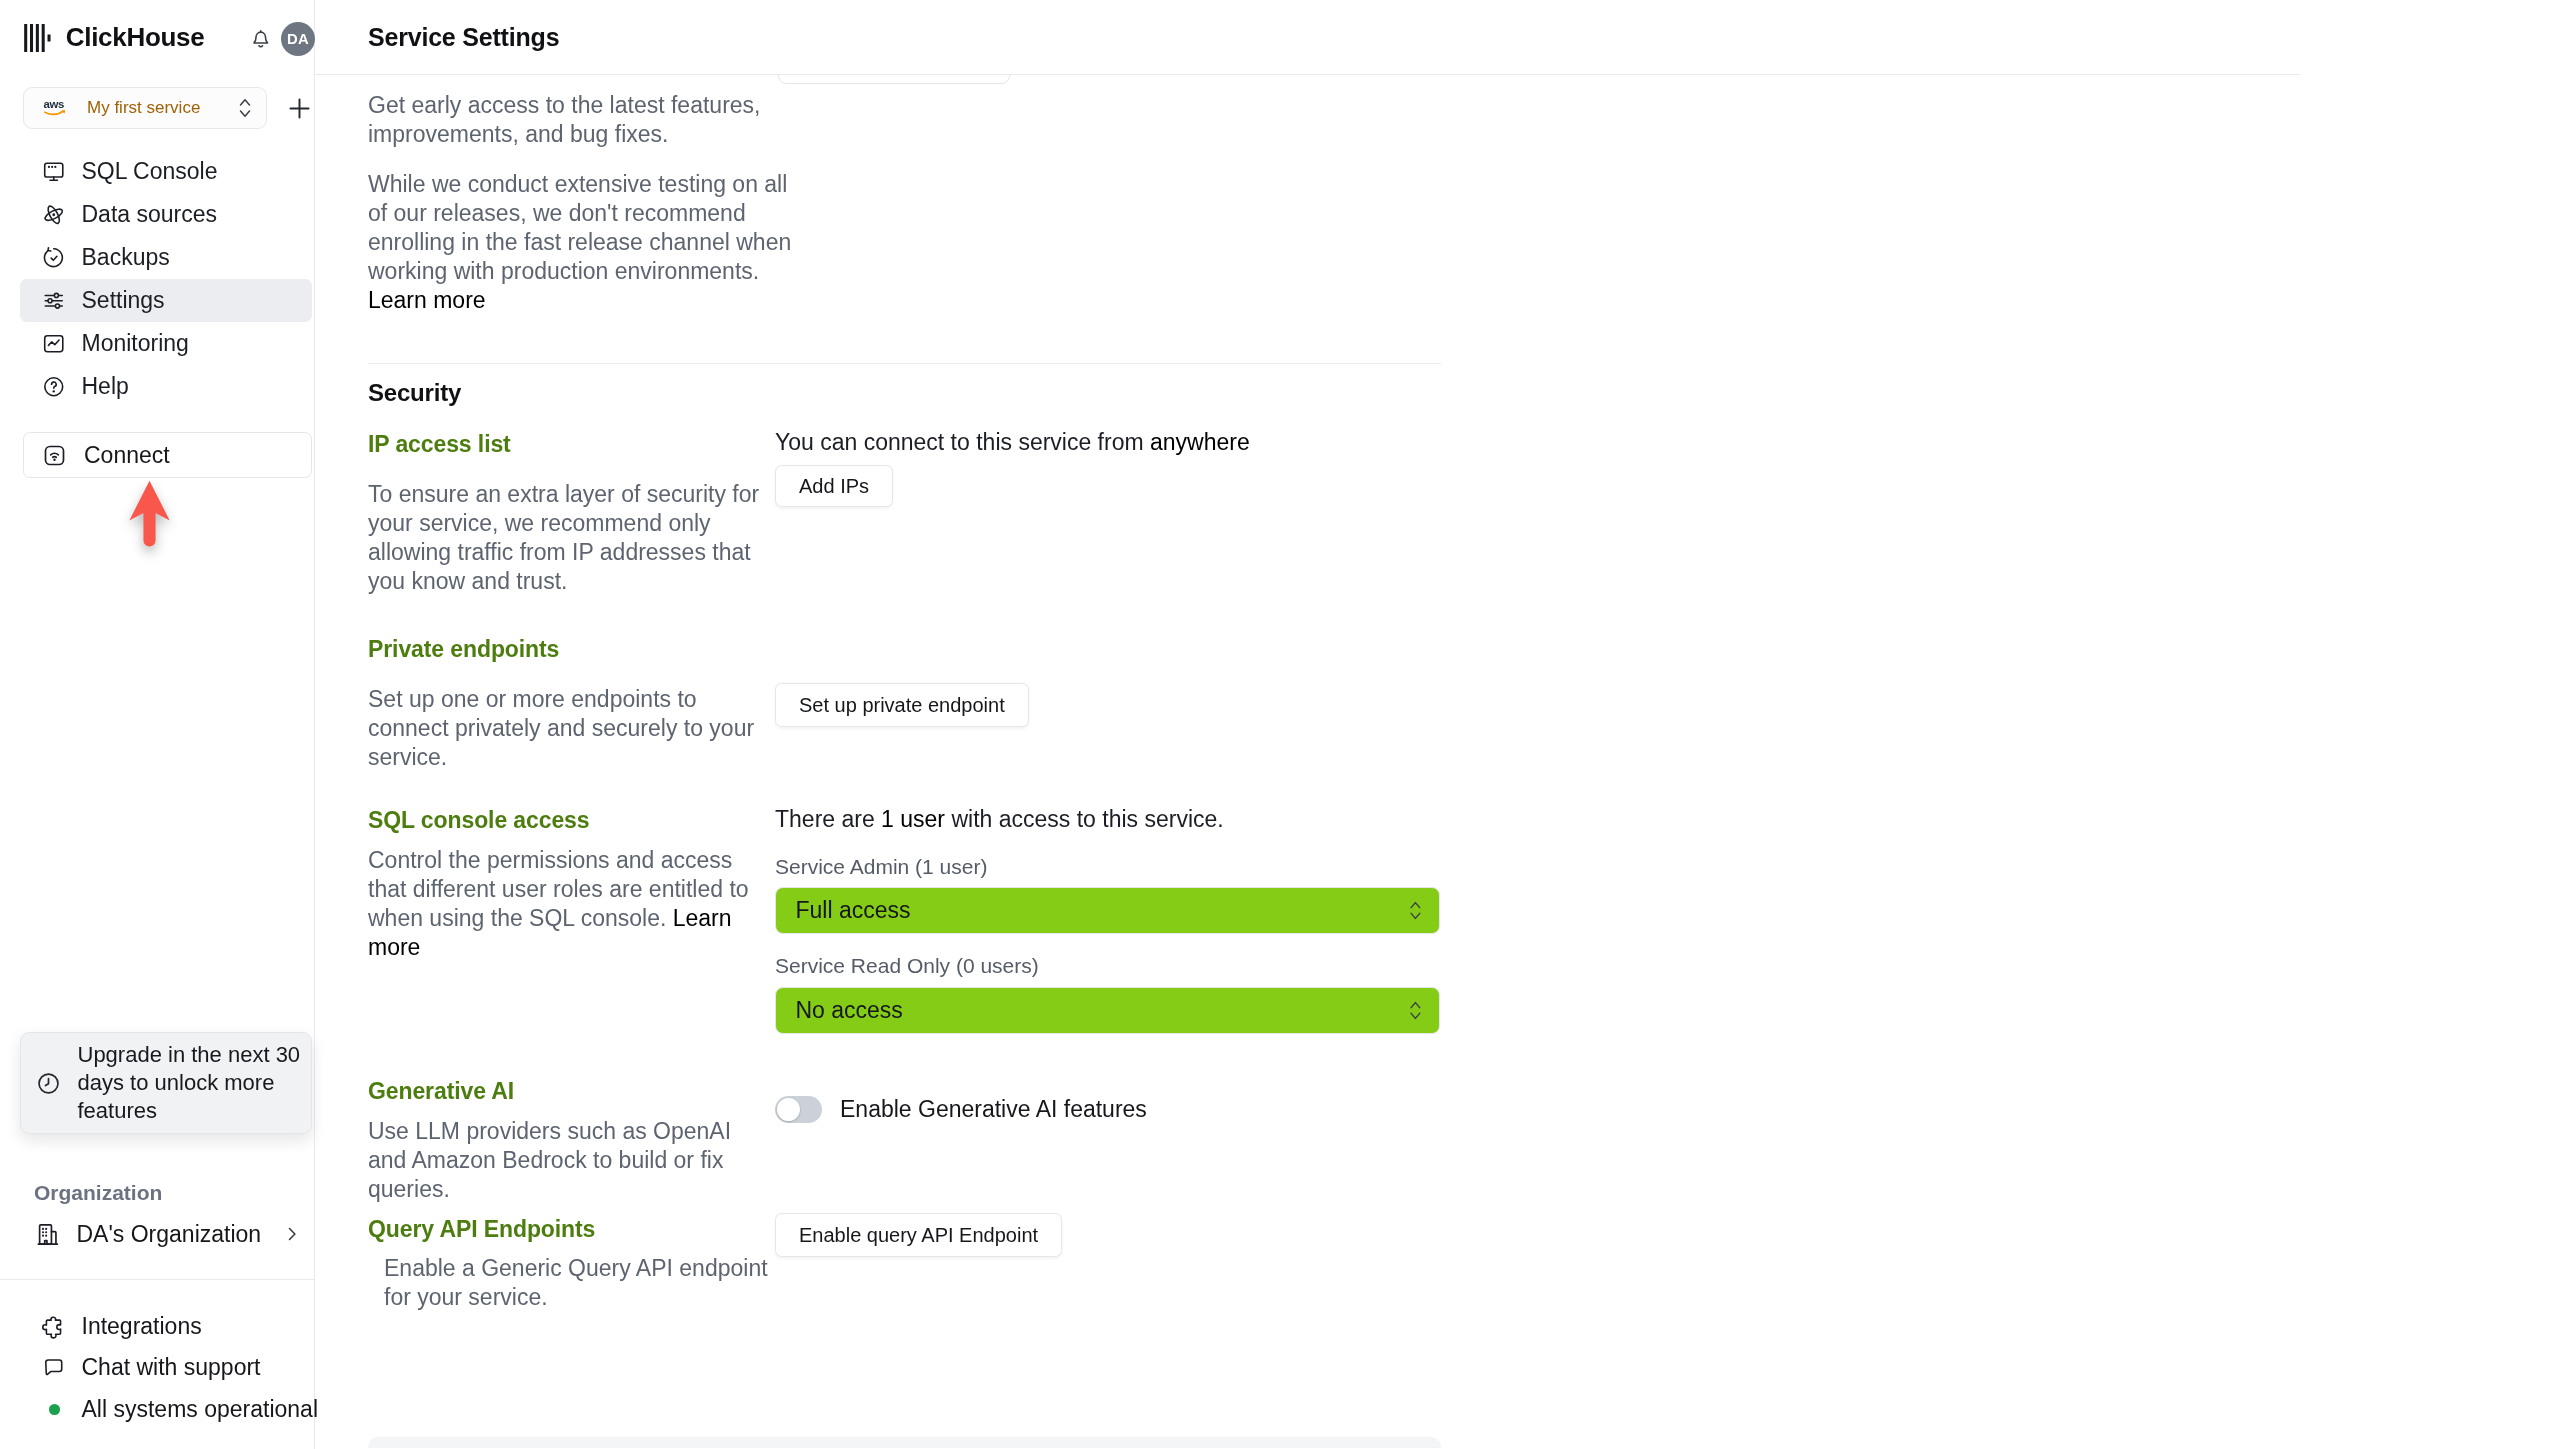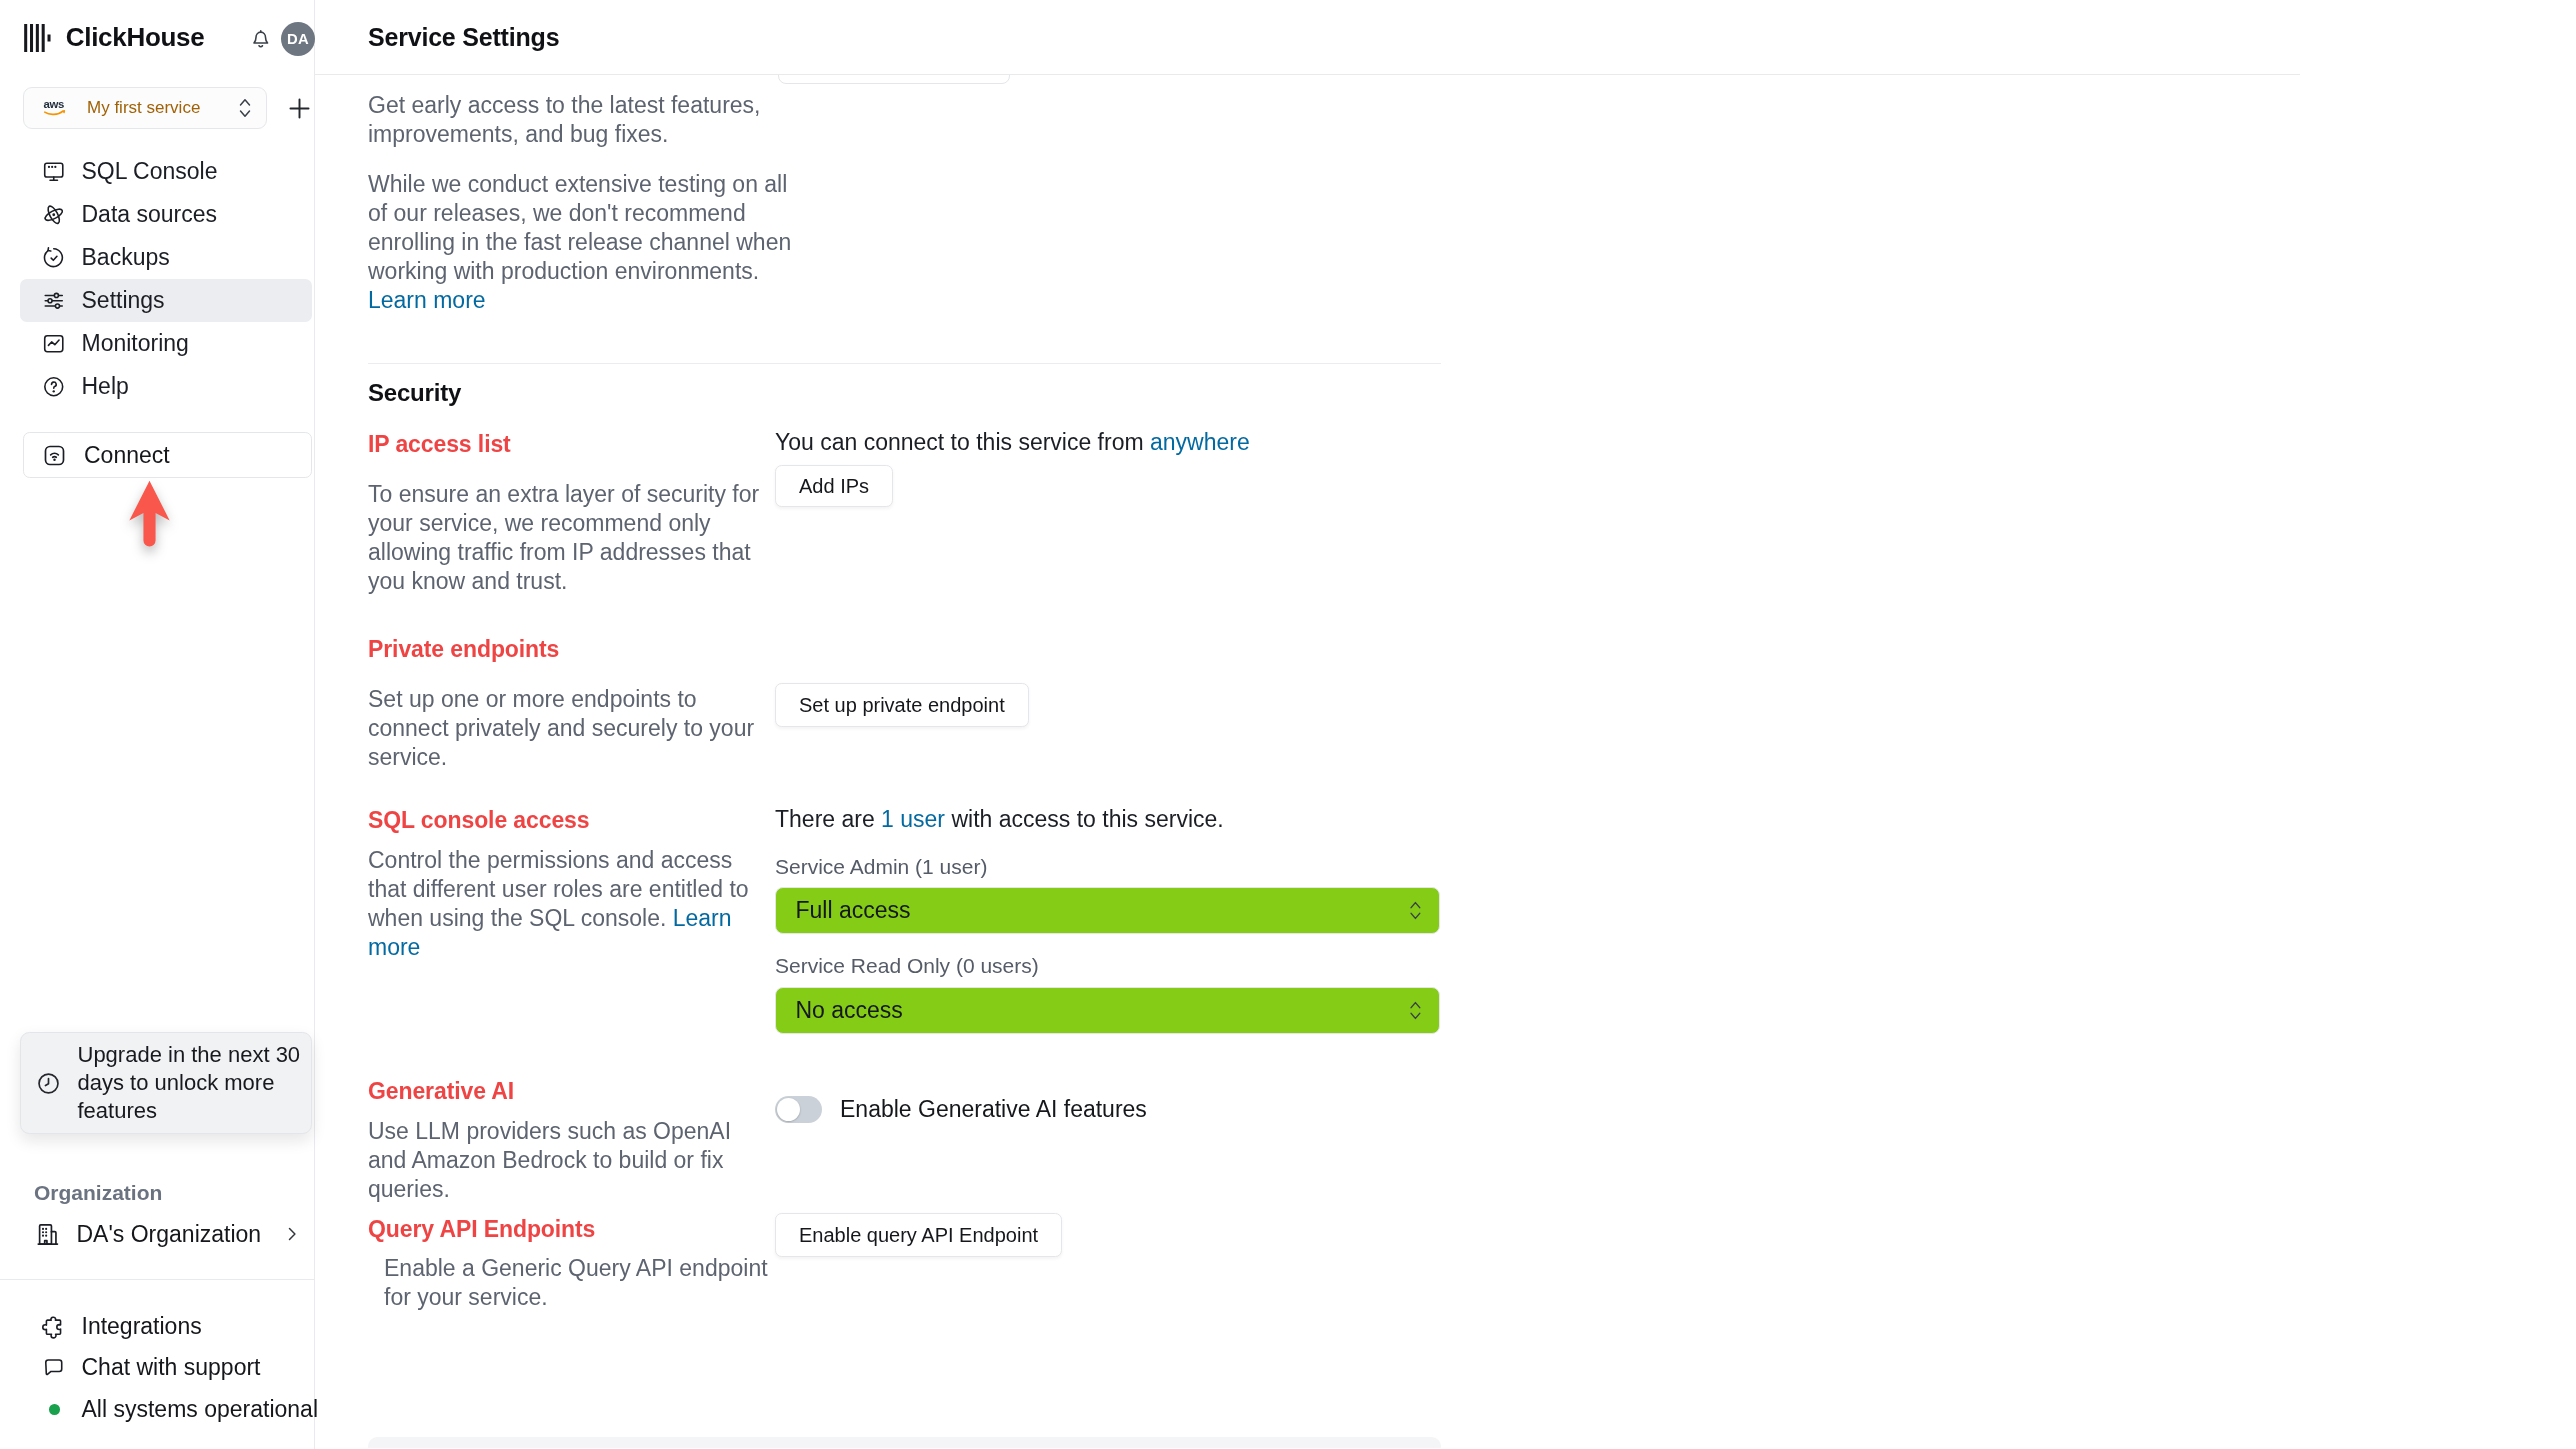--- a/index.html
+++ b/index.html
@@ -60,7 +60,7 @@
 
   .para { position:absolute; font-size:23px; line-height:29px; color:#5D6470; }
   .h-item { position:absolute; font-size:23px; font-weight:700; letter-spacing:-0.1px; color:#ef4444; white-space:nowrap; }
-  .link { color:#0369a1; cursor:pointer; text-decoration:none; }
+  .link { color:#000000; cursor:pointer; text-decoration:none; }
 
   .section-divider { position:absolute; left:53px; top:288px; width:1073px; height:1.3px; background:#EBECEF; }
   .security-title { position:absolute; left:53px; top:304px; font-size:24px; font-weight:700; letter-spacing:-0.2px; color:#101114; }

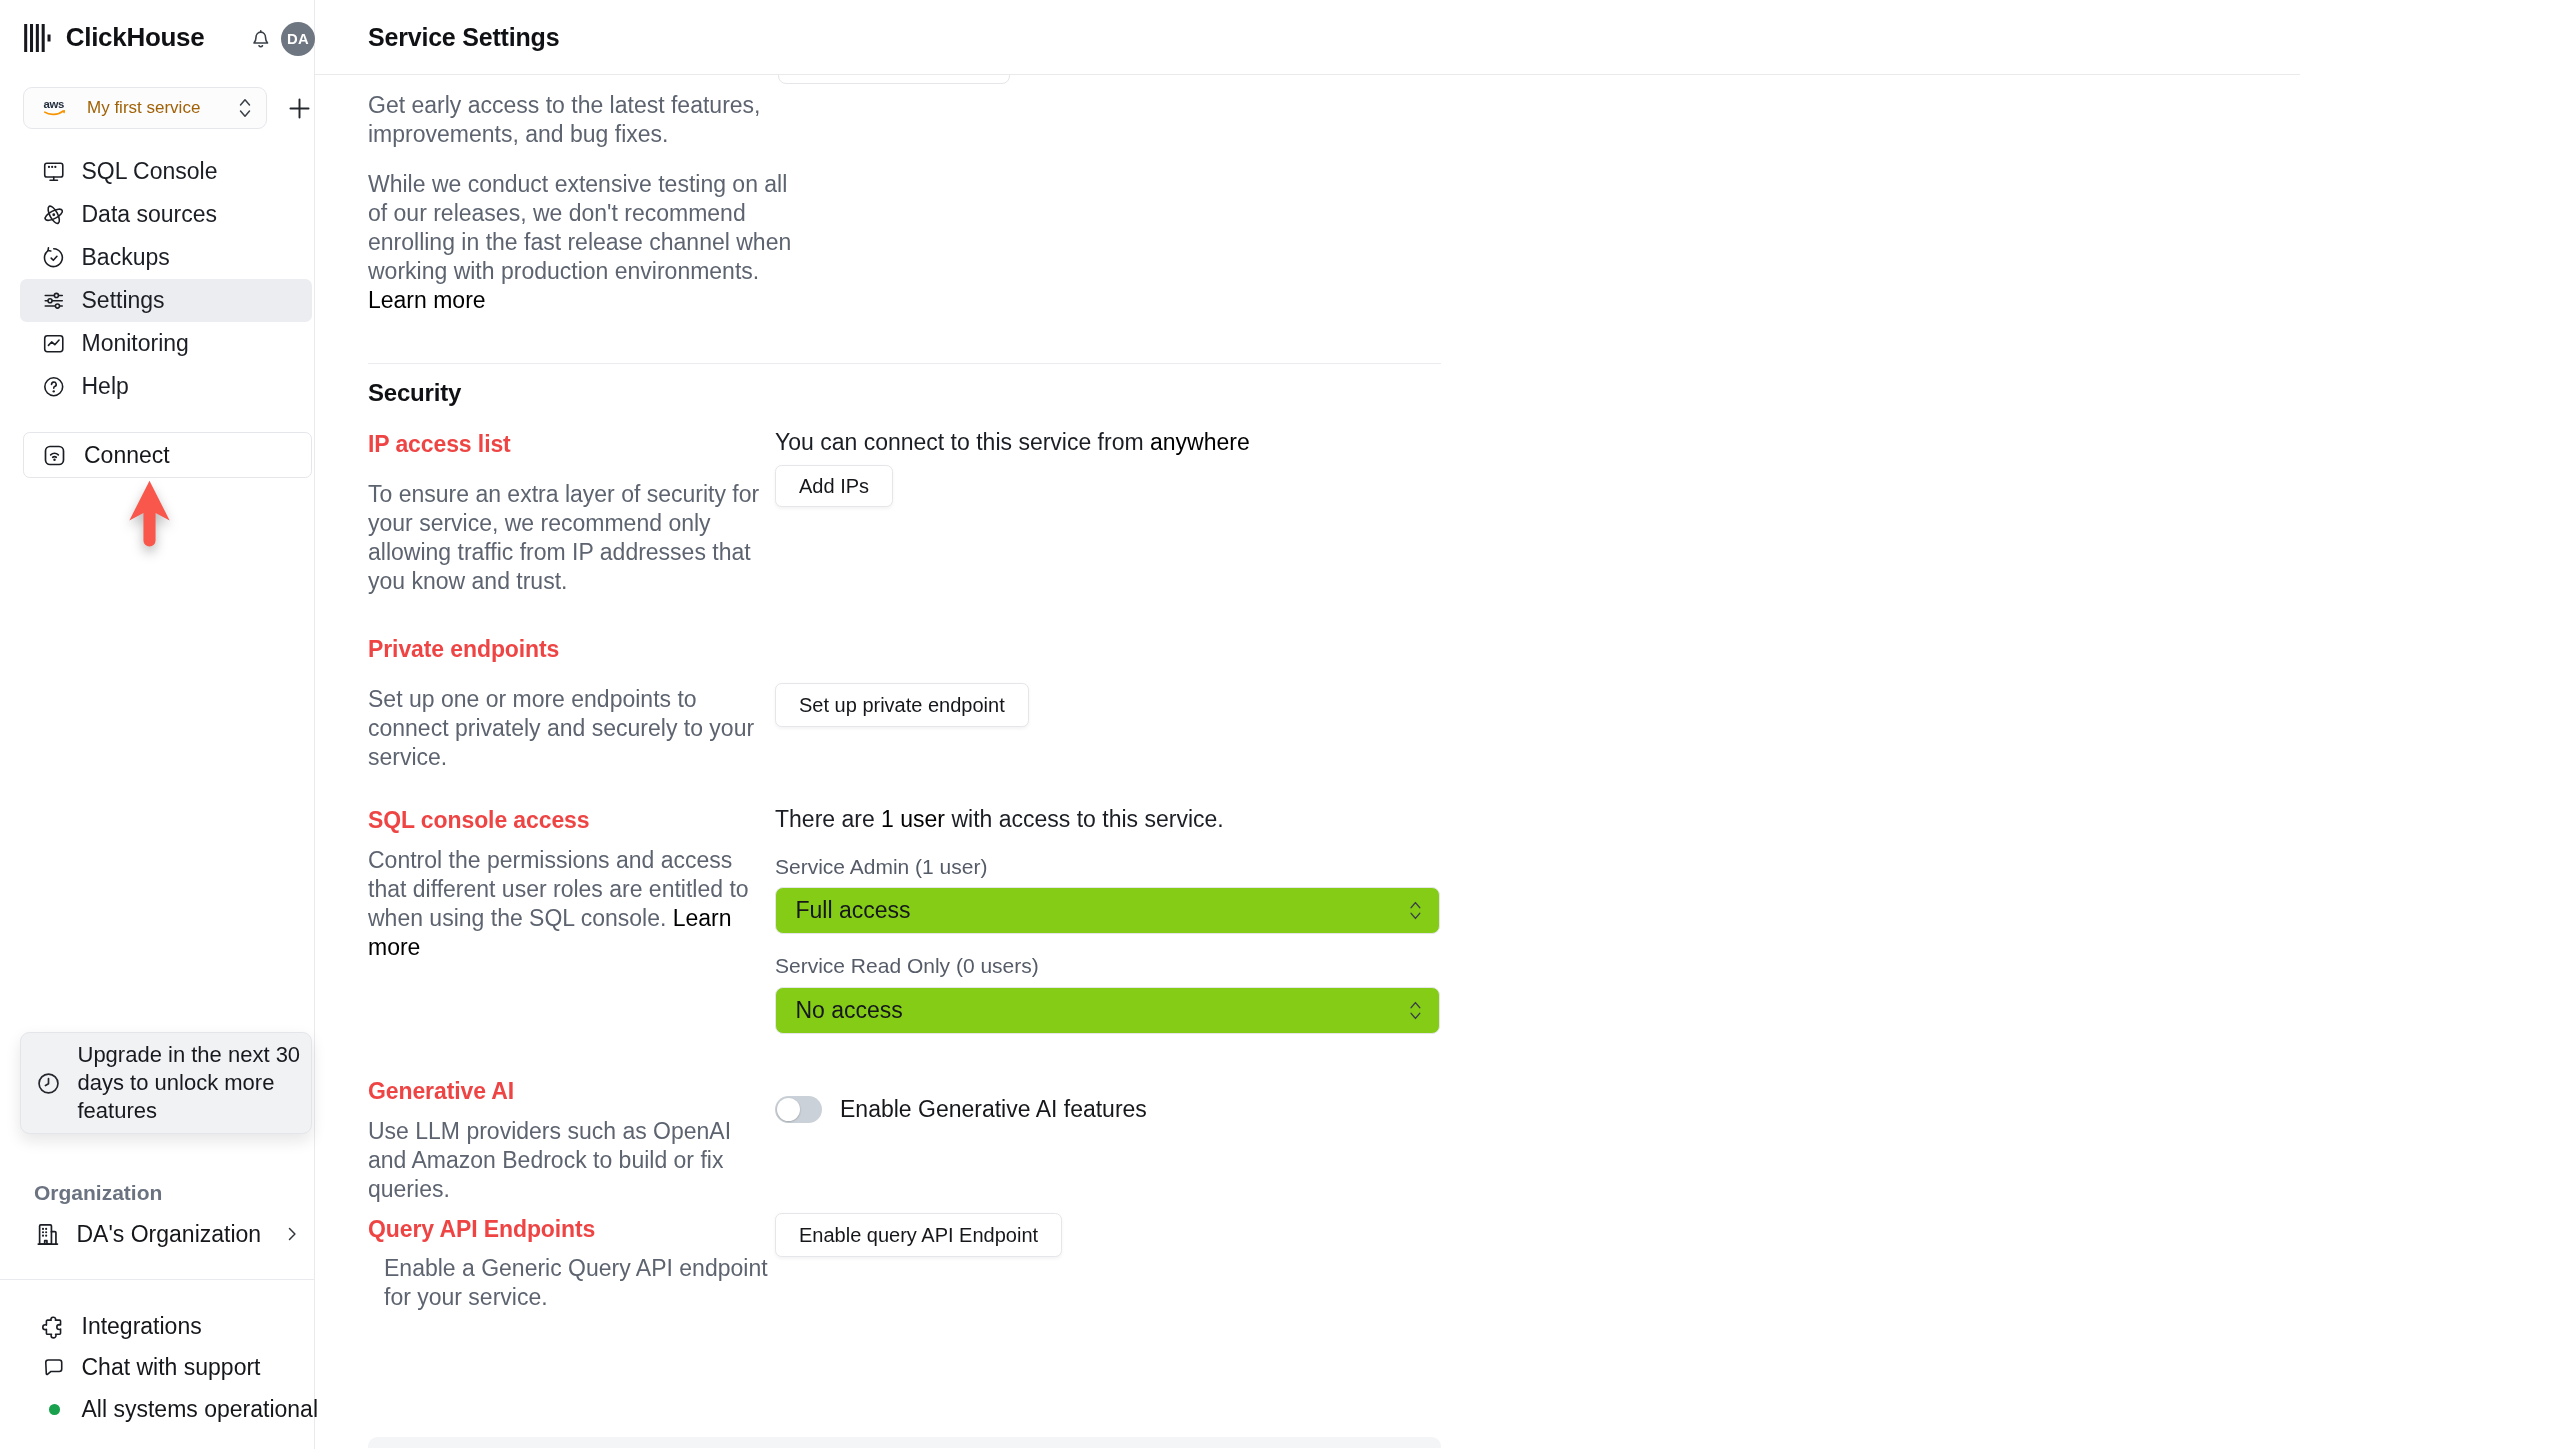--- a/index.html
+++ b/index.html
@@ -59,7 +59,7 @@
   .partial-select { position:absolute; left:463px; top:-38px; width:232px; height:47px; border:1.3px solid #E4E6EA; border-radius:8px; background:#fff; cursor:pointer; }
 
   .para { position:absolute; font-size:23px; line-height:29px; color:#5D6470; }
-  .h-item { position:absolute; font-size:23px; font-weight:700; letter-spacing:-0.1px; color:#ef4444; white-space:nowrap; }
+  .h-item { position:absolute; font-size:23px; font-weight:700; letter-spacing:-0.1px; color:#4d7c0f; white-space:nowrap; }
   .link { color:#000000; cursor:pointer; text-decoration:none; }
 
   .section-divider { position:absolute; left:53px; top:288px; width:1073px; height:1.3px; background:#EBECEF; }

